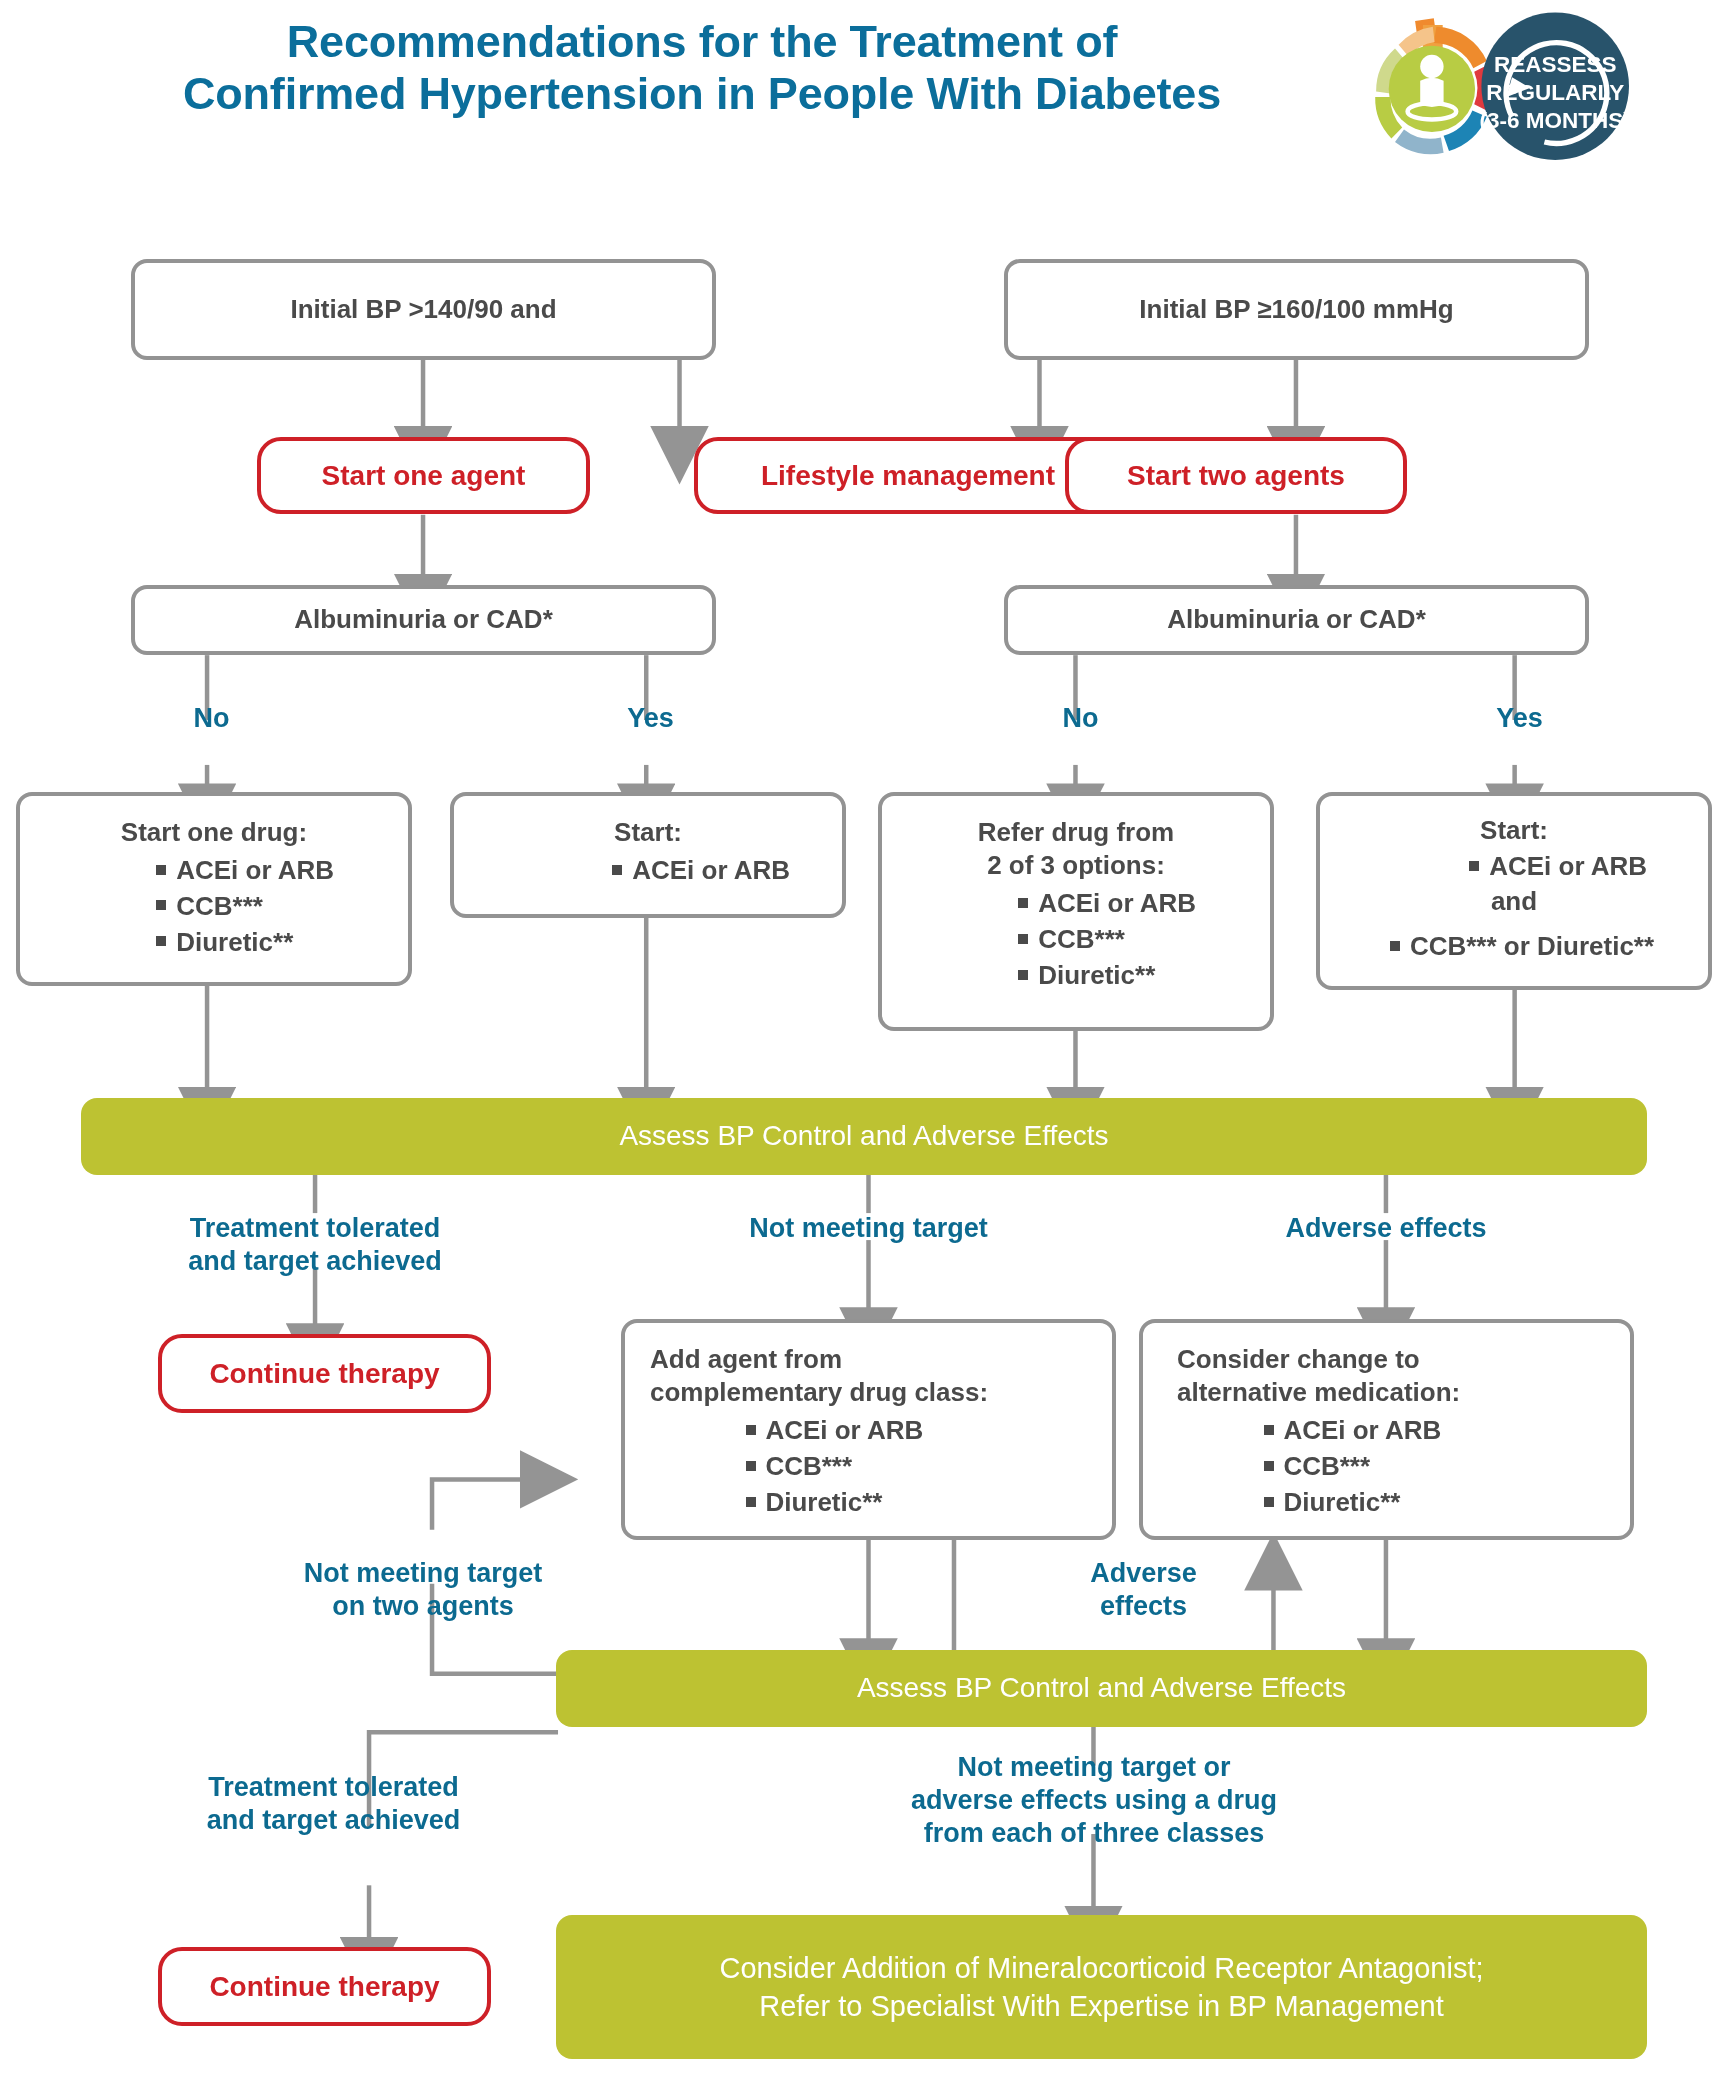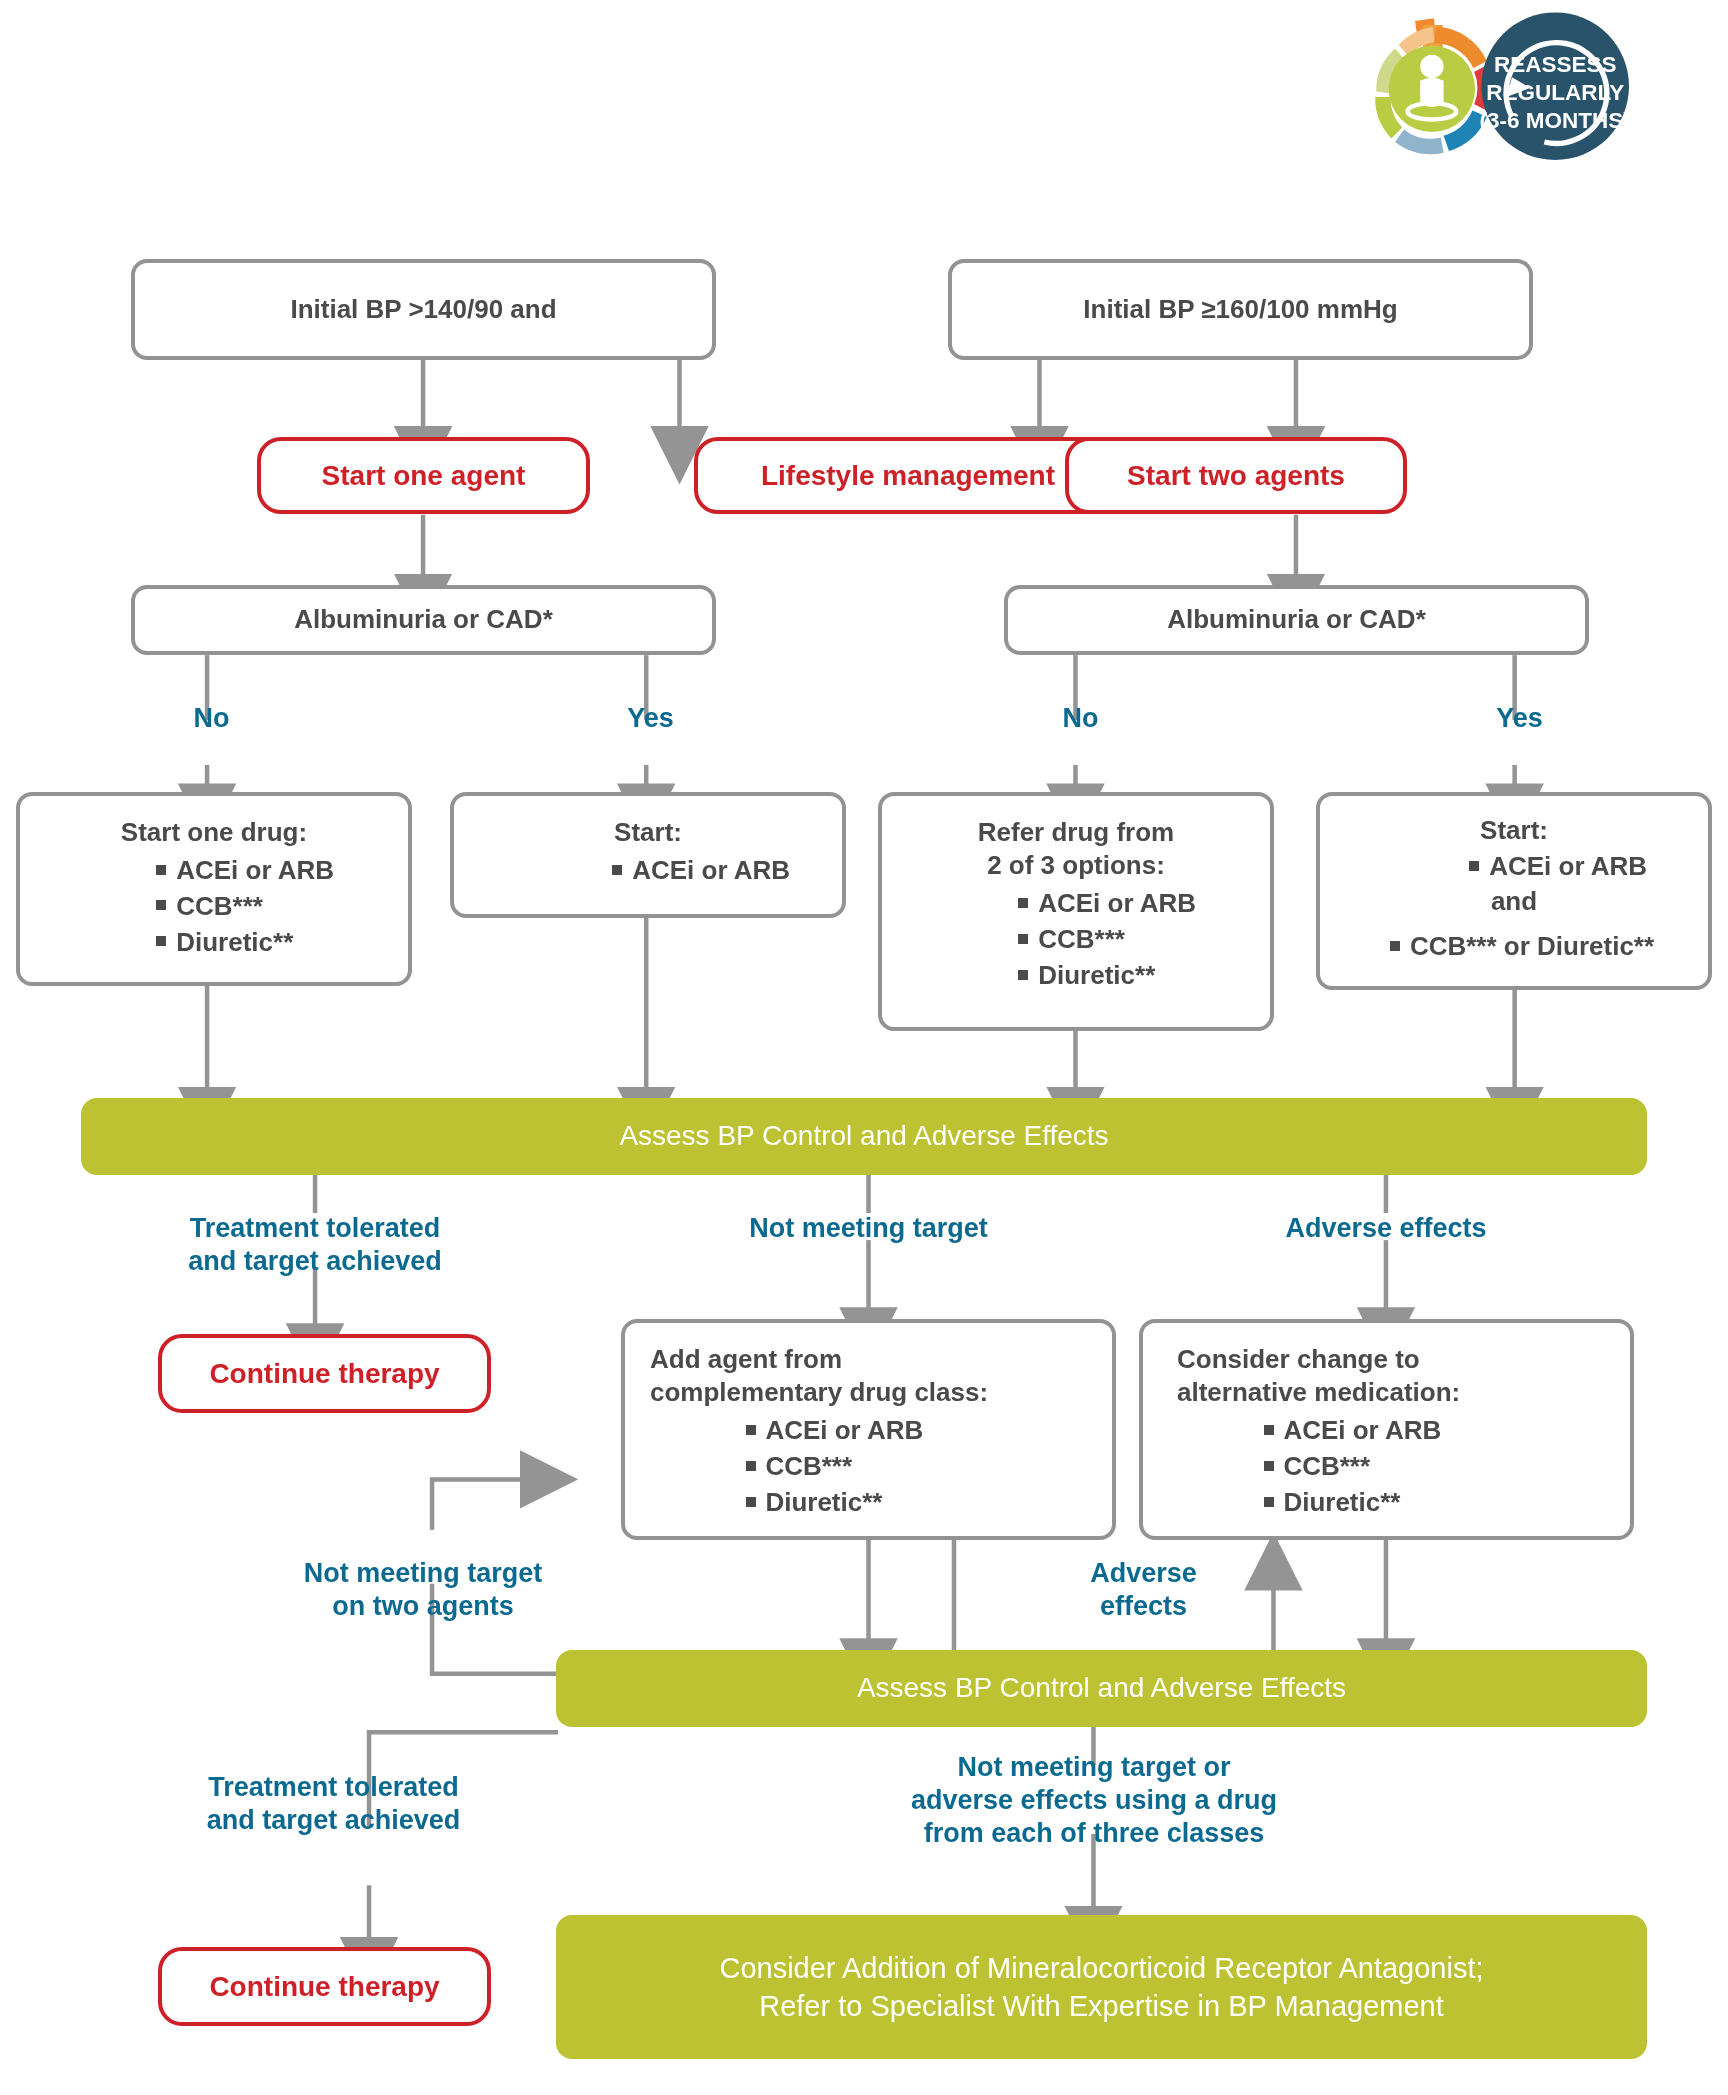--- a/index.html
+++ b/index.html
@@ -55,6 +55,10 @@
 
 <div id="stage">
 
+  <div class="title">
+    <div>Recommendations for the Treatment of</div>
+    <div>Confirmed Hypertension in People With Diabetes</div>
+  </div>
 
   <div class="logo">
     <svg width="306" height="171" viewBox="0 0 340 190">

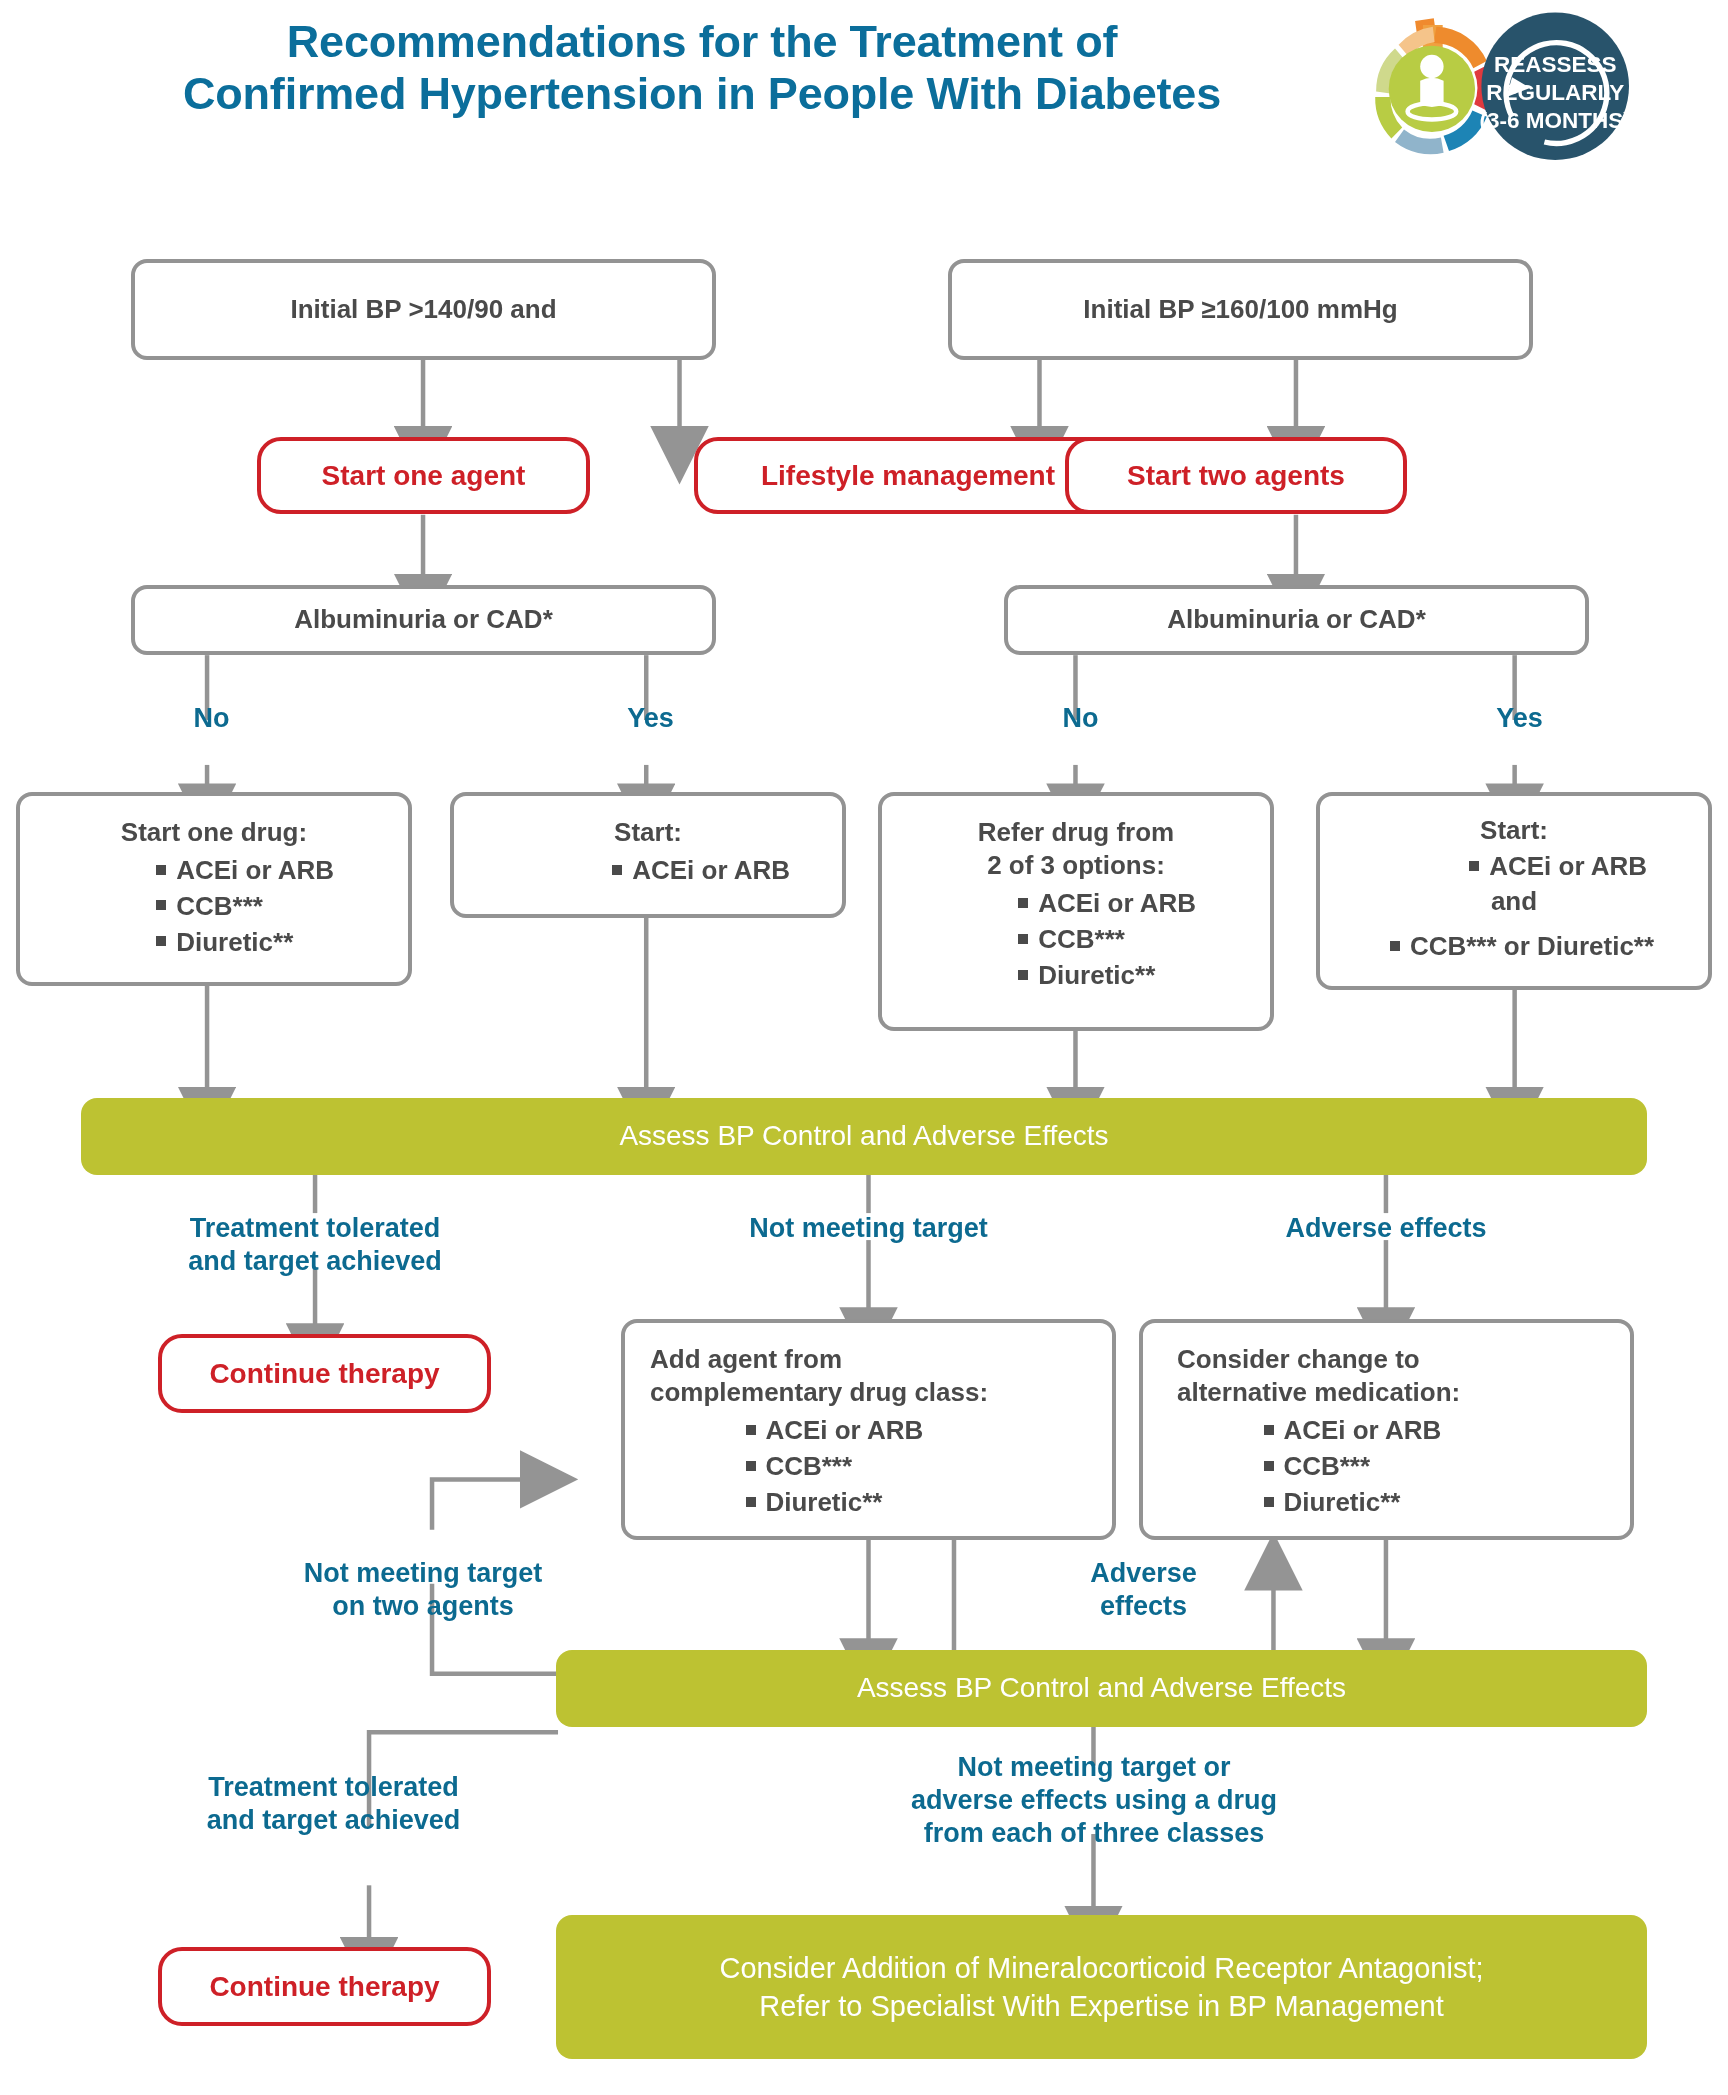--- a/index.html
+++ b/index.html
@@ -156,7 +156,7 @@
     <span class="blk">Initial BP &gt;140/90 and</span>
   </div>
 
-  <div class="node grey" style="left:948px;top:259px;width:585px;height:101px;">
+  <div class="node grey" style="left:1004px;top:259px;width:585px;height:101px;">
     <span class="blk">Initial BP ≥160/100 mmHg</span>
   </div>
 

